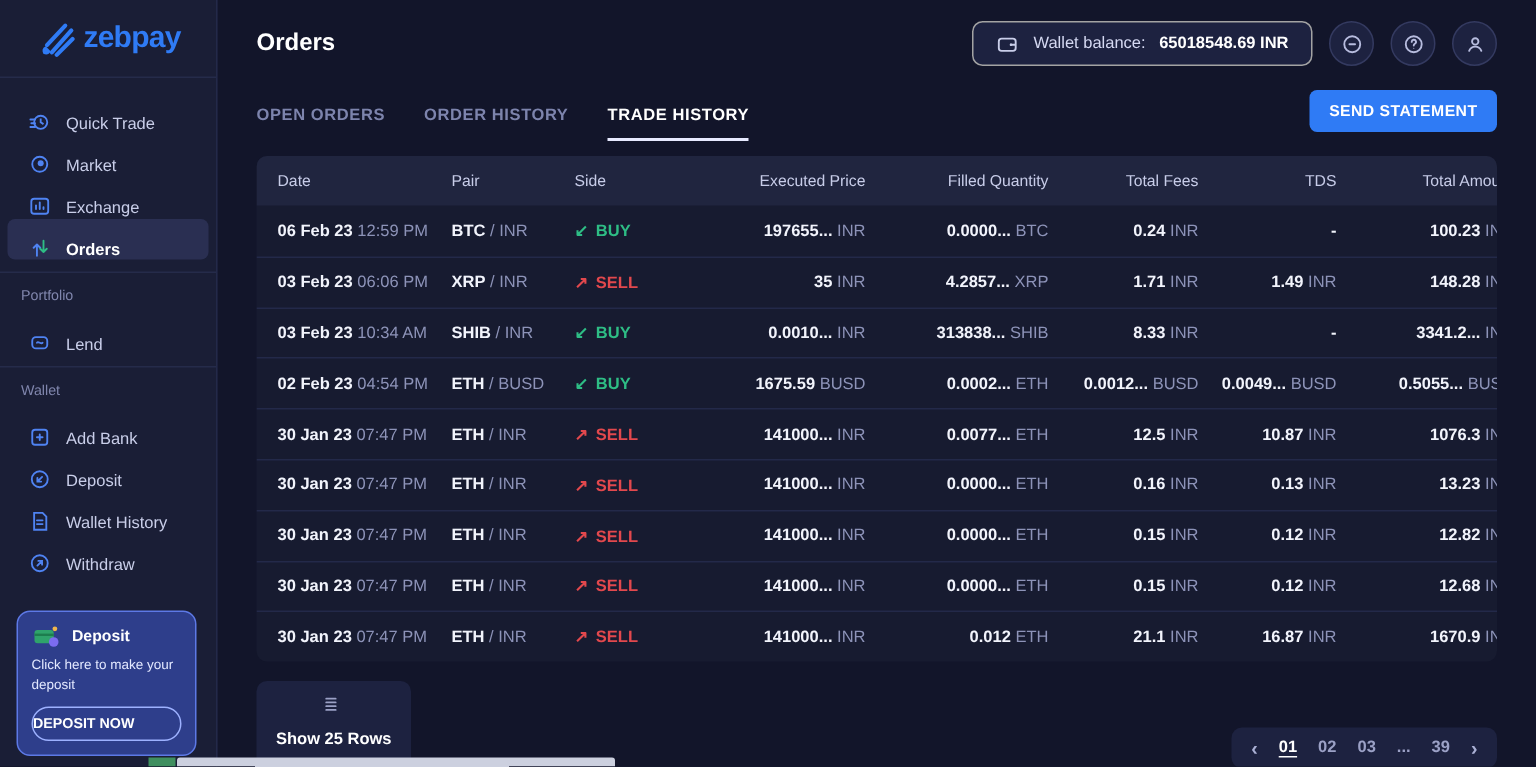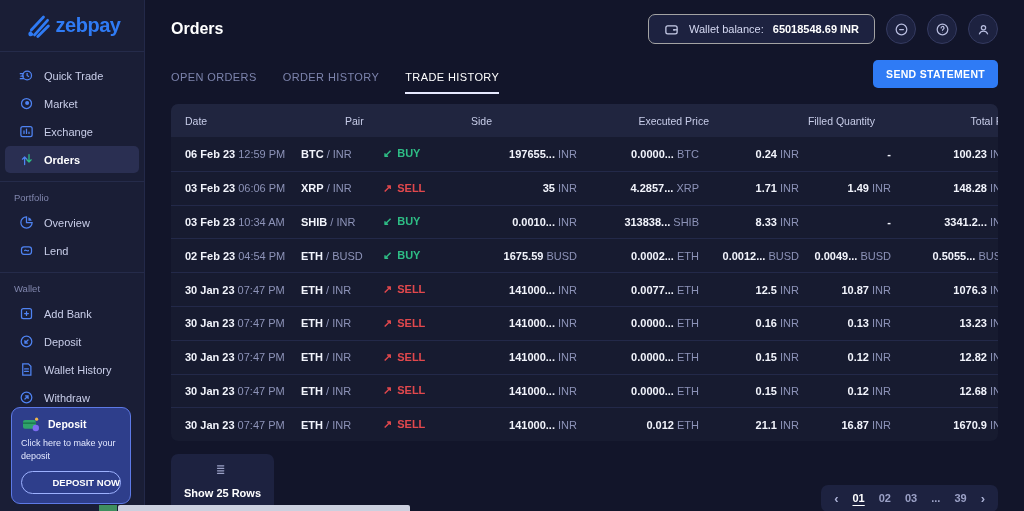--- a/index.html
+++ b/index.html
@@ -12,7 +12,7 @@
   .logo-row { height:52px; display:flex; align-items:center; justify-content:center; gap:6px; border-bottom:1px solid #252b4a; }
   .logo-text { font-size:20px; font-weight:800; color:#2f7bf5; letter-spacing:-0.5px; }
   .nav { padding:10px 0 0 0; }
-  .nav-item { display:flex; align-items:center; gap:10px; height:27px; margin:0 5px 1px 5px; padding-left:13px; border-radius:5px; font-size:11px; color:#c9cee9; cursor:pointer; }
+  .nav-item { display:flex; align-items:flex-end; gap:10px; height:27px; margin:0 5px 1px 5px; padding-left:13px; border-radius:5px; font-size:11px; color:#c9cee9; cursor:pointer; }
   .nav-item .lbl { white-space:nowrap; }
   .nav-item.active { background:#2a2f52; color:#ffffff; font-weight:bold; }
   .nav-sec { font-size:9.5px; color:#8086ad; padding:10px 0 6px 14px; border-top:1px solid #252b4a; margin-top:8px; }

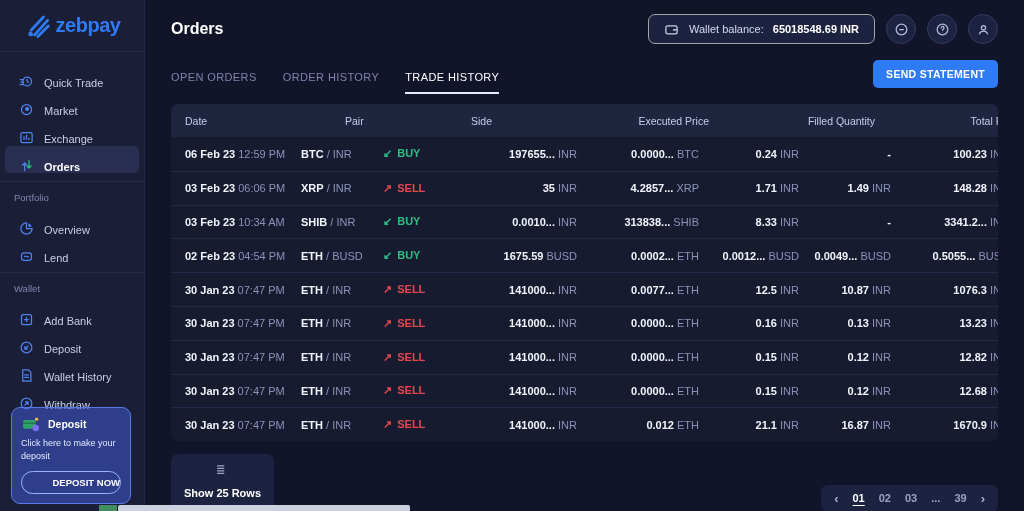--- a/index.html
+++ b/index.html
@@ -38,7 +38,7 @@
 
   .tabs-row { display:flex; align-items:flex-end; justify-content:space-between; padding:16px 26px 0 25px; }
   .tabs { display:flex; gap:26px; }
-  .tab { font-size:11px; font-weight:normal; letter-spacing:0.4px; color:#7d84ad; padding-bottom:9px; cursor:pointer; border-bottom:2px solid transparent; }
+  .tab { font-size:11px; font-weight:bold; letter-spacing:0.4px; color:#7d84ad; padding-bottom:9px; cursor:pointer; border-bottom:2px solid transparent; }
   .tab.active { color:#ffffff; border-bottom:2px solid #e7eaff; }
   .send-btn { background:#2f7bf5; color:#ffffff; font-size:10.5px; font-weight:bold; letter-spacing:0.3px; border:none; border-radius:5px; padding:8px 13px; margin-bottom:6px; cursor:pointer; font-family:"Liberation Sans",sans-serif; }
 

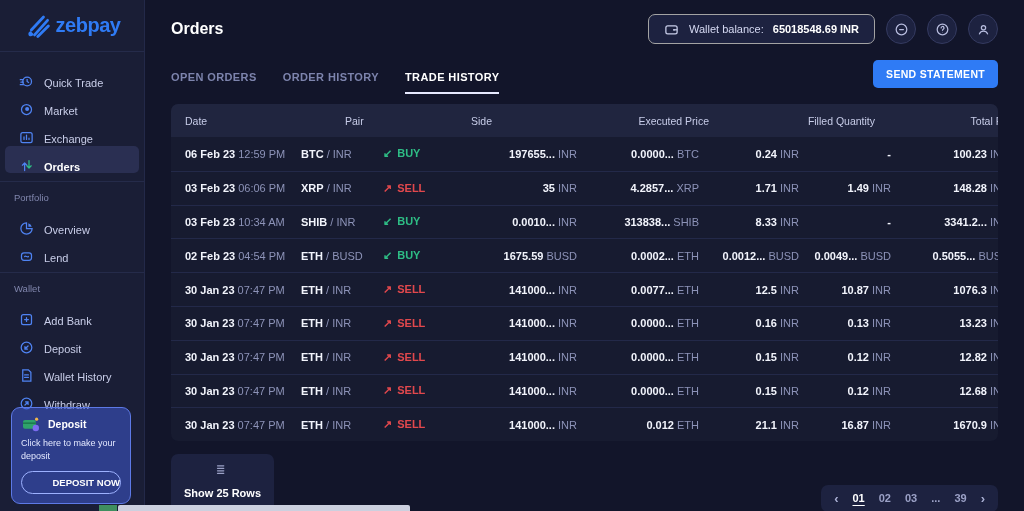--- a/index.html
+++ b/index.html
@@ -45,7 +45,7 @@
   
   .table-card { margin:10px 26px 0 25px; background:#171b30; border-radius:7px; overflow:hidden; }
   .tgrid { display:grid; grid-template-columns:116px 82px 76px 118px 122px 100px 92px 118px 1fr; align-items:center; padding:0 6px 0 14px; }
-  .thead { background:#20253f; height:33px; font-size:10.5px; color:#c7cce8;gap:44px; }
+  .thead { background:#20253f; height:33px; font-size:10.5px; color:#c7cce8; }
   .thead .h { white-space:nowrap; }
   .thead .h.num { text-align:right; }
   .trow { height:33.8px; border-top:1px solid #232949; font-size:11px; cursor:pointer; }

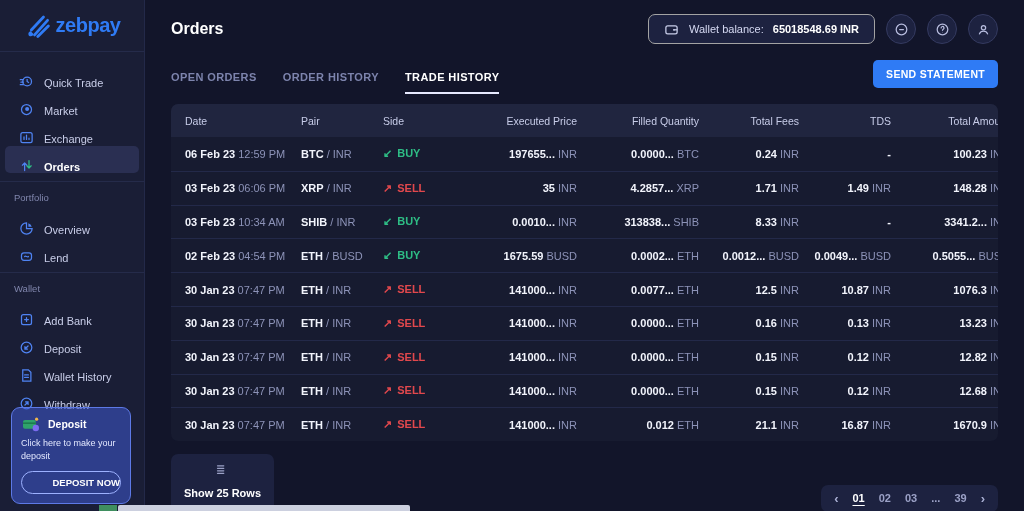--- a/index.html
+++ b/index.html
@@ -133,15 +133,6 @@
       </div>
 
       <div class="nav-sec">Portfolio</div>
-      <div class="nav-item">
-        <span class="icn">
-            <svg viewBox="0 0 24 24" fill="none" stroke="#4f83f2" stroke-width="2">
-              <path d="M12 3a9 9 0 1 0 9 9h-9z"></path>
-              <path d="M15 3.5a9 9 0 0 1 5.5 5.5H15z" fill="#4f83f2" stroke="none"></path>
-            </svg>
-          </span>
-        <span class="lbl">Overview</span>
-      </div>
       <div class="nav-item">
         <span class="icn">
             <svg viewBox="0 0 24 24" fill="none" stroke="#4f83f2" stroke-width="2" stroke-linecap="round">

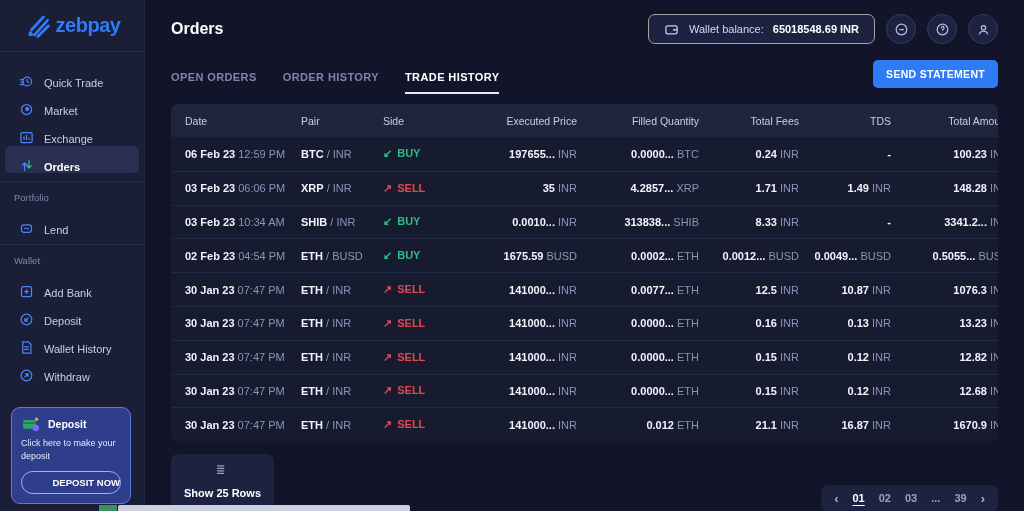--- a/index.html
+++ b/index.html
@@ -23,7 +23,7 @@
   .promo-head { display:flex; align-items:center; gap:7px; margin-bottom:5px; }
   .promo-title { font-size:10.5px; font-weight:bold; color:#ffffff; }
   .promo-text { font-size:9px; line-height:1.45; color:#e3e8ff; margin-bottom:8px; }
-  .promo-btn { border:1px solid #9db1ff; border-radius:13px; text-align:right; padding:5px 0; font-size:9.5px; font-weight:bold; color:#ffffff; cursor:pointer; background:transparent; width:100%; font-family:"Liberation Sans",sans-serif; }
+  .promo-btn { border:1px solid #9db1ff; border-radius:13px; text-align:left; padding:5px 0; font-size:9.5px; font-weight:bold; color:#ffffff; cursor:pointer; background:transparent; width:100%; font-family:"Liberation Sans",sans-serif; }
 
   
   .main { position:absolute; left:146px; top:0; width:878px; height:511px; }

